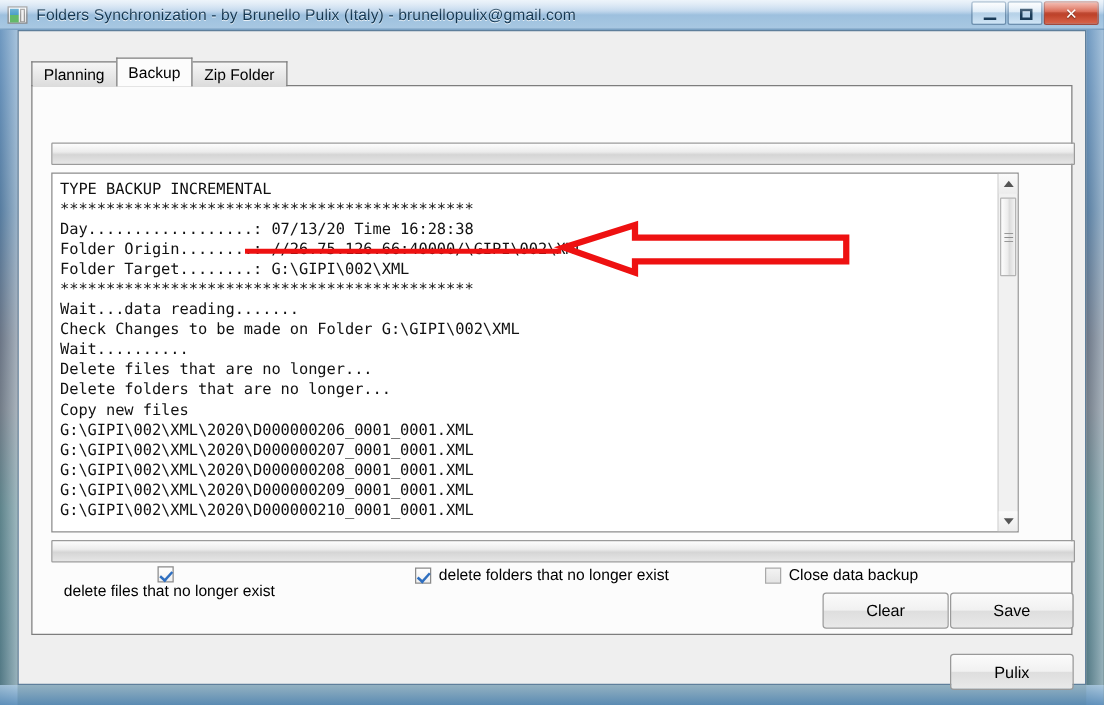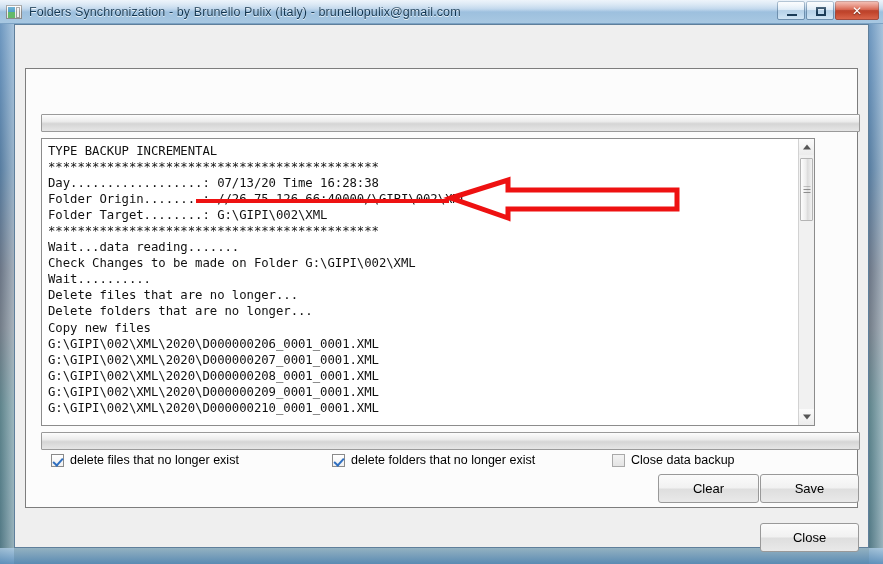--- a/index.html
+++ b/index.html
@@ -348,6 +348,17 @@
 
   <div id="client">
 
+    <div id="tabstrip">
+      <div class="tab">
+        <span>Planning</span>
+      </div>
+      <div class="tab active">
+        <span>Backup</span>
+      </div>
+      <div class="tab">
+        <span>Zip Folder</span>
+      </div>
+    </div>
 
     <div id="tabpanel"></div>
 

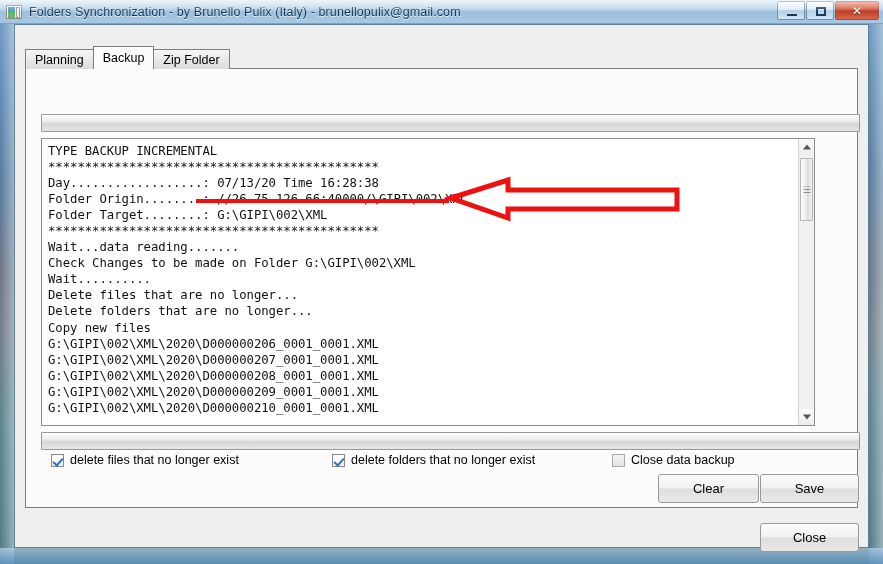--- a/index.html
+++ b/index.html
@@ -264,7 +264,7 @@
     font-size: 12.5px;
     color: #000;
   }
-  #chk-files   { left: 36px;  top: 428px; }
+  #chk-files   { left: 36px;  top: 428px; flex-direction: column; }
   #chk-folders { left: 317px; top: 428px; }
   #chk-close   { left: 597px; top: 428px; }
   .box {

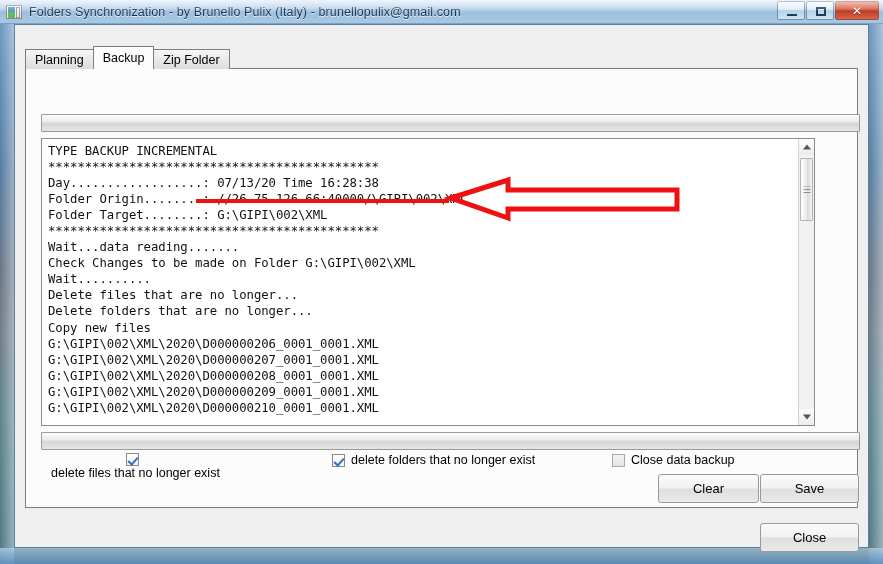--- a/index.html
+++ b/index.html
@@ -420,7 +420,7 @@
       <span>Clear</span>
     </div>
     <div class="btn" id="btn-close">
-      <span>Close</span>
+      <span>Pulix</span>
     </div>
 
   </div>

